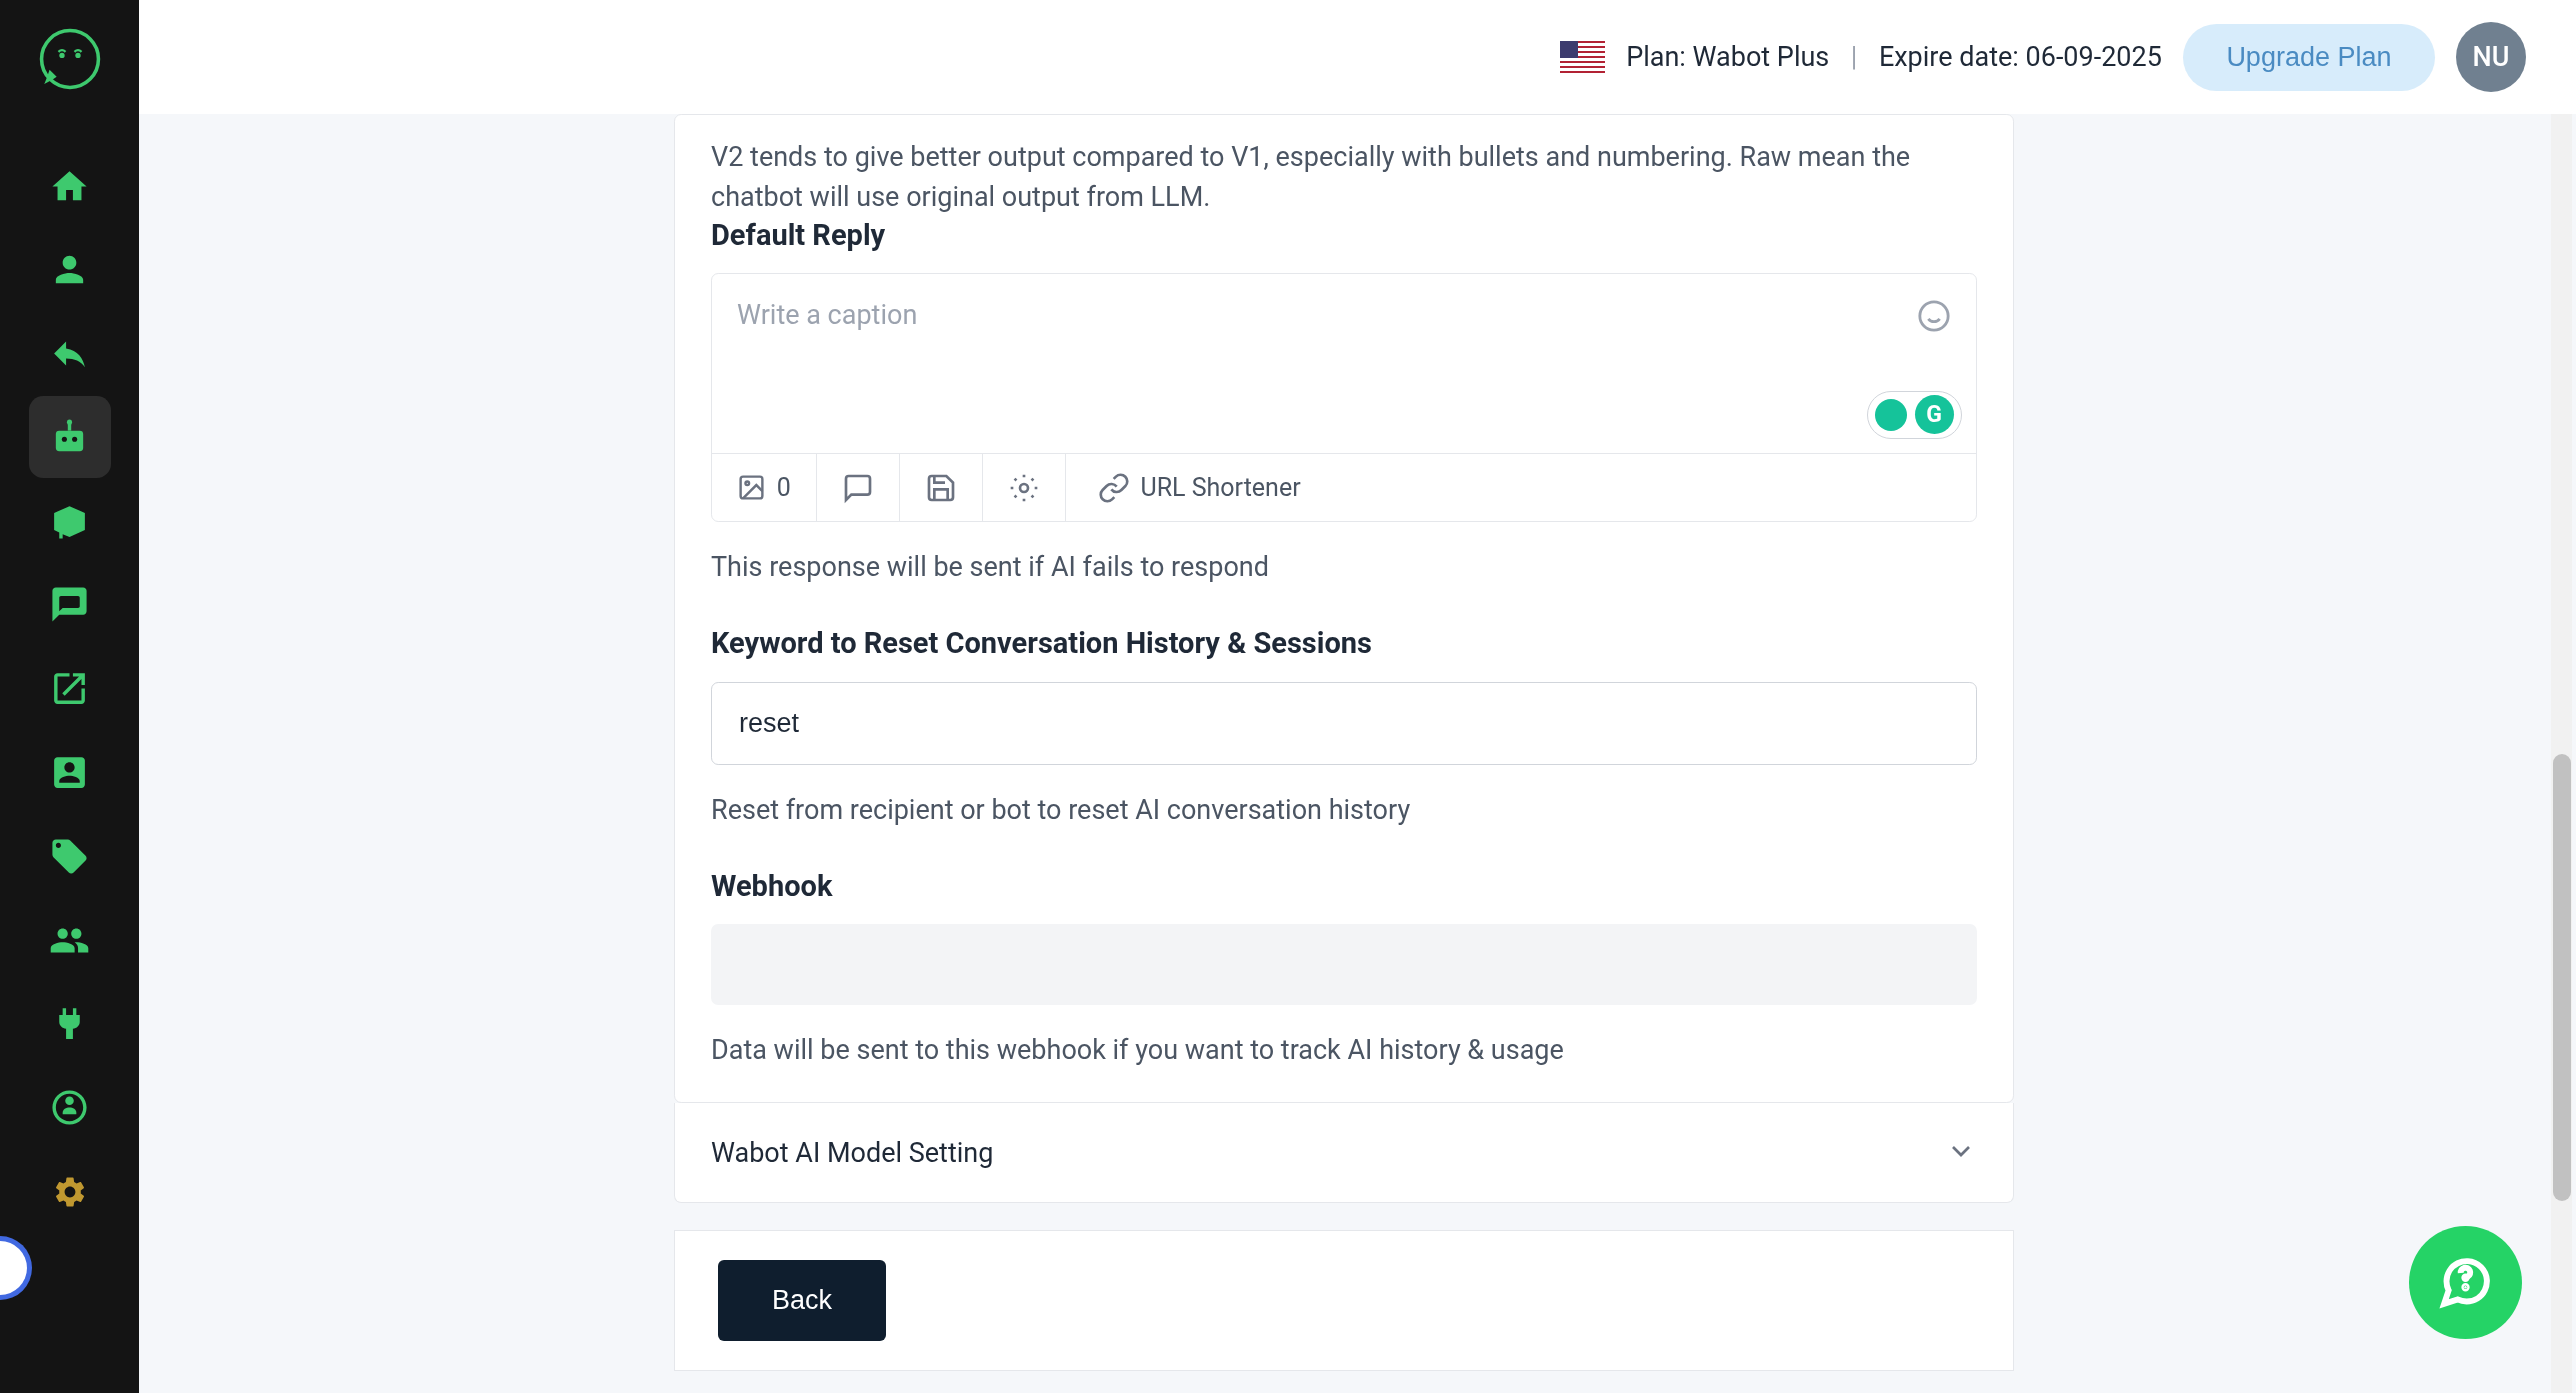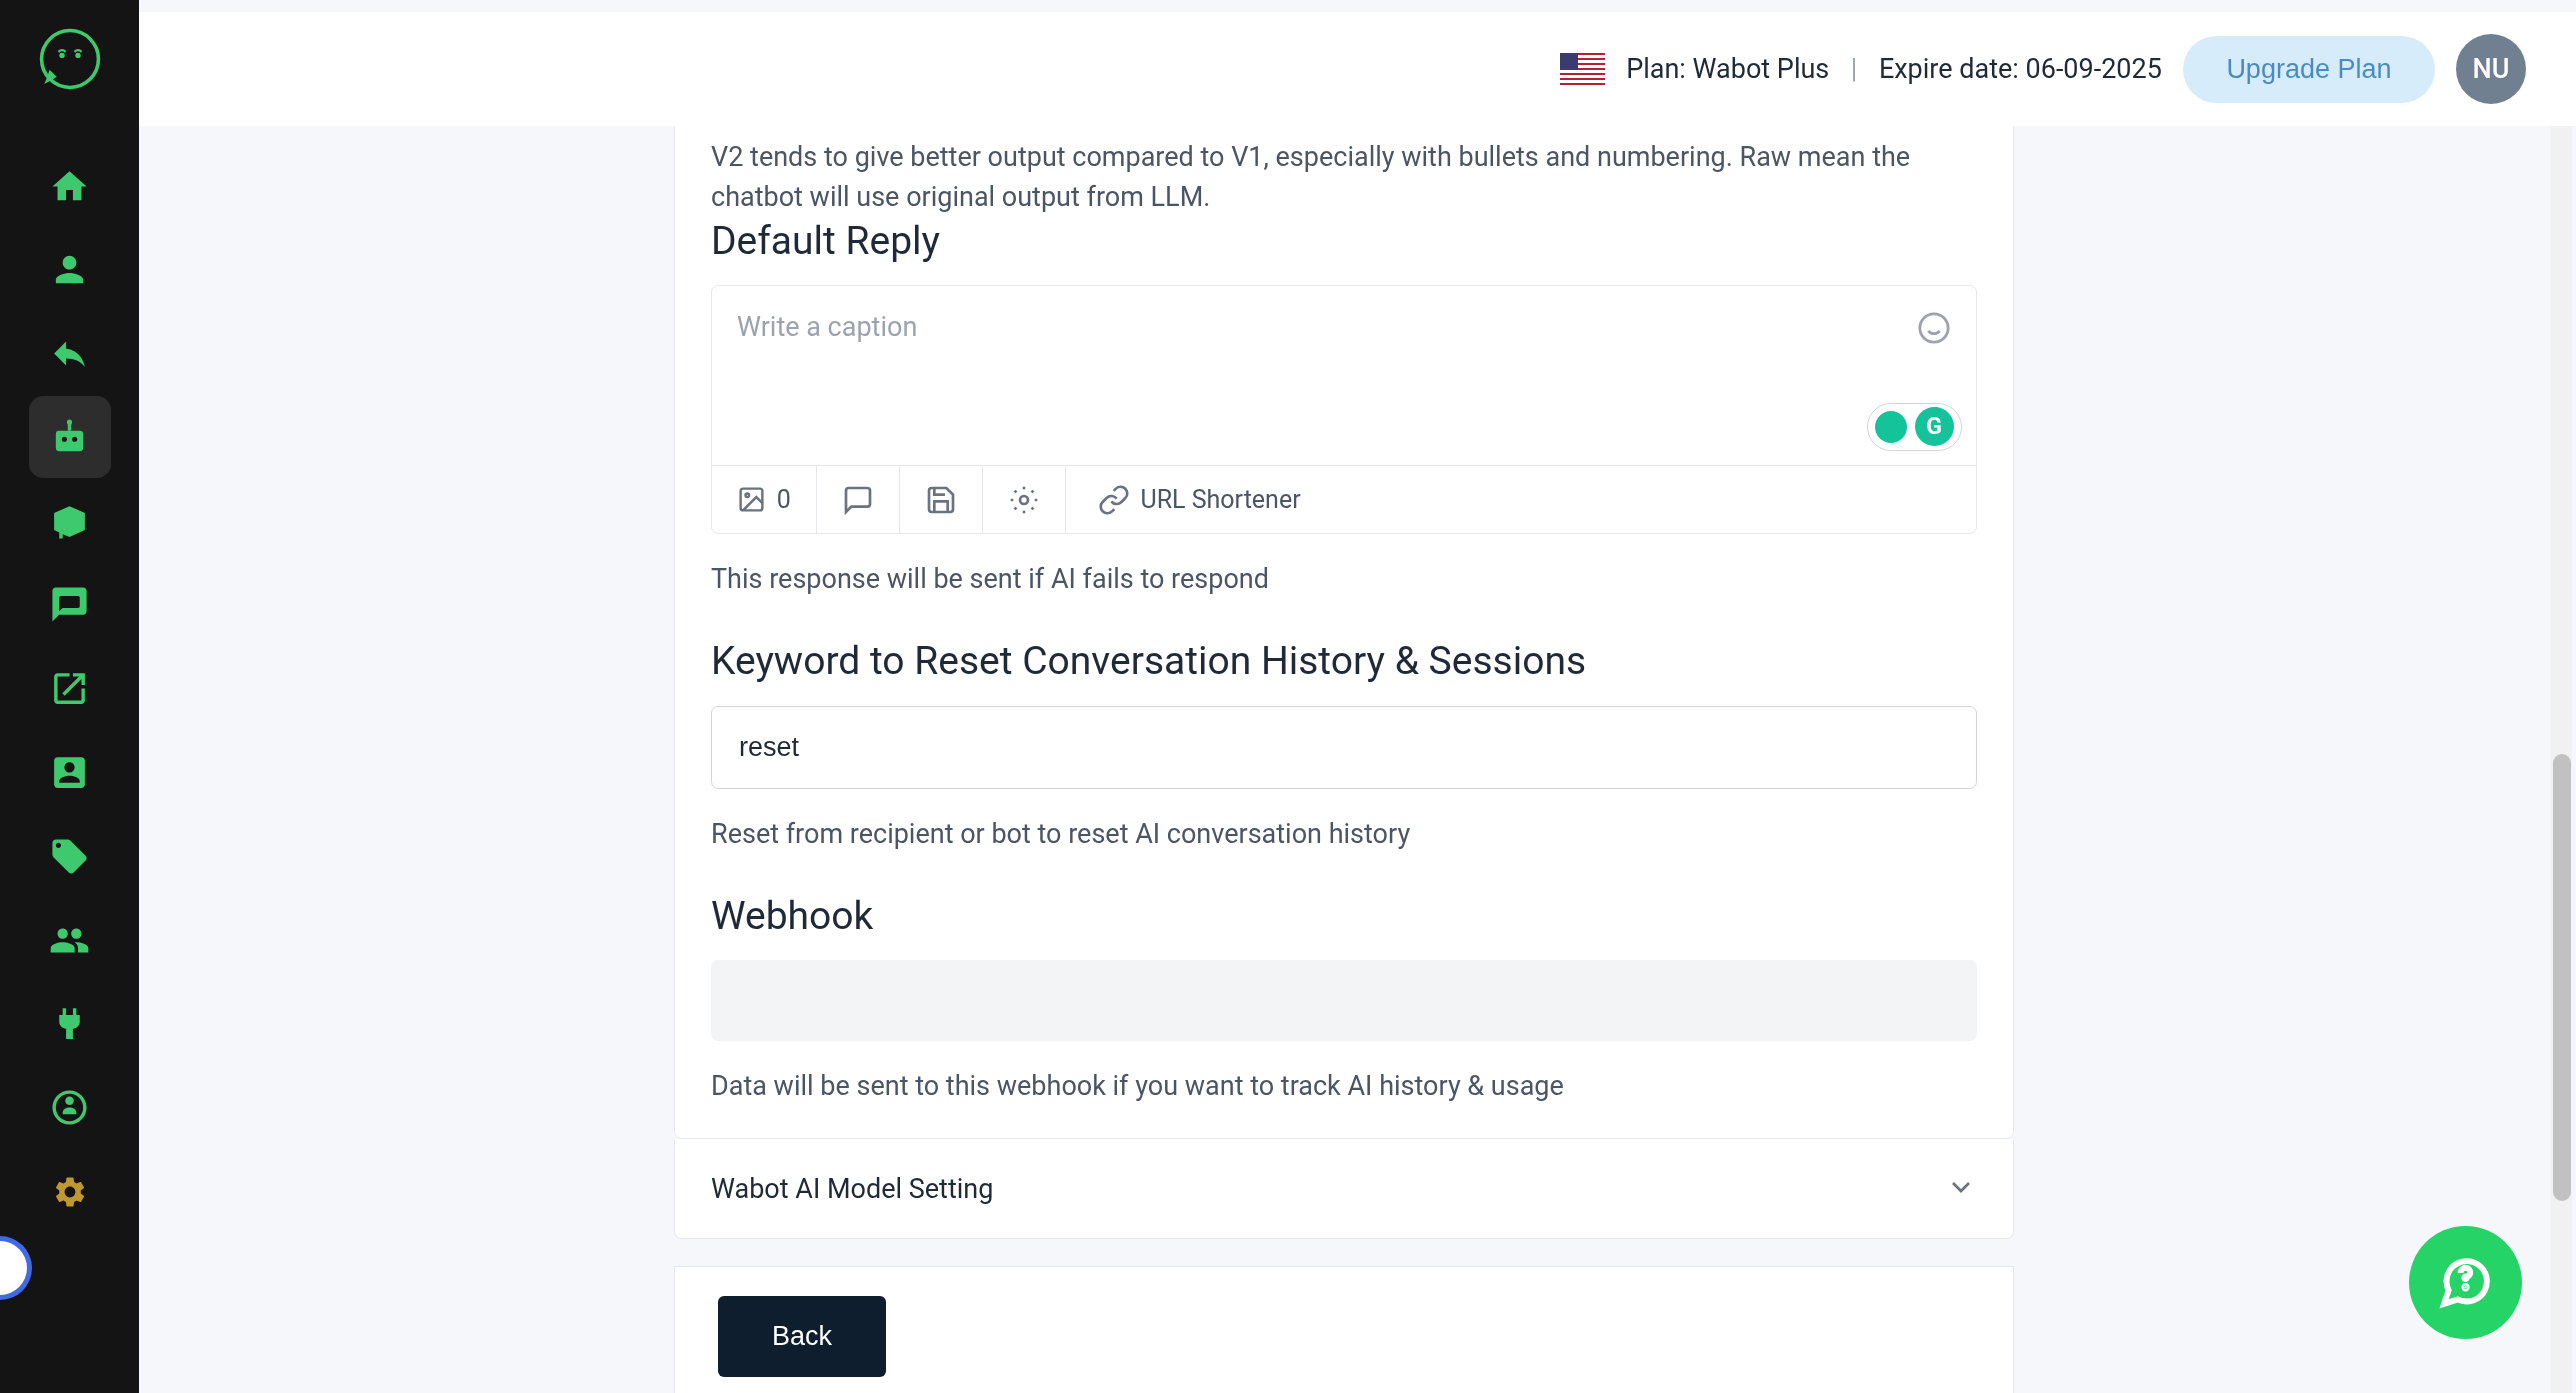--- a/index.html
+++ b/index.html
@@ -54,7 +54,7 @@
     .header {
       position: fixed;
       left: 139px;
-      top: 12px;
+      top: 0;
       right: 0;
       height: 114px;
       background: #ffffff;

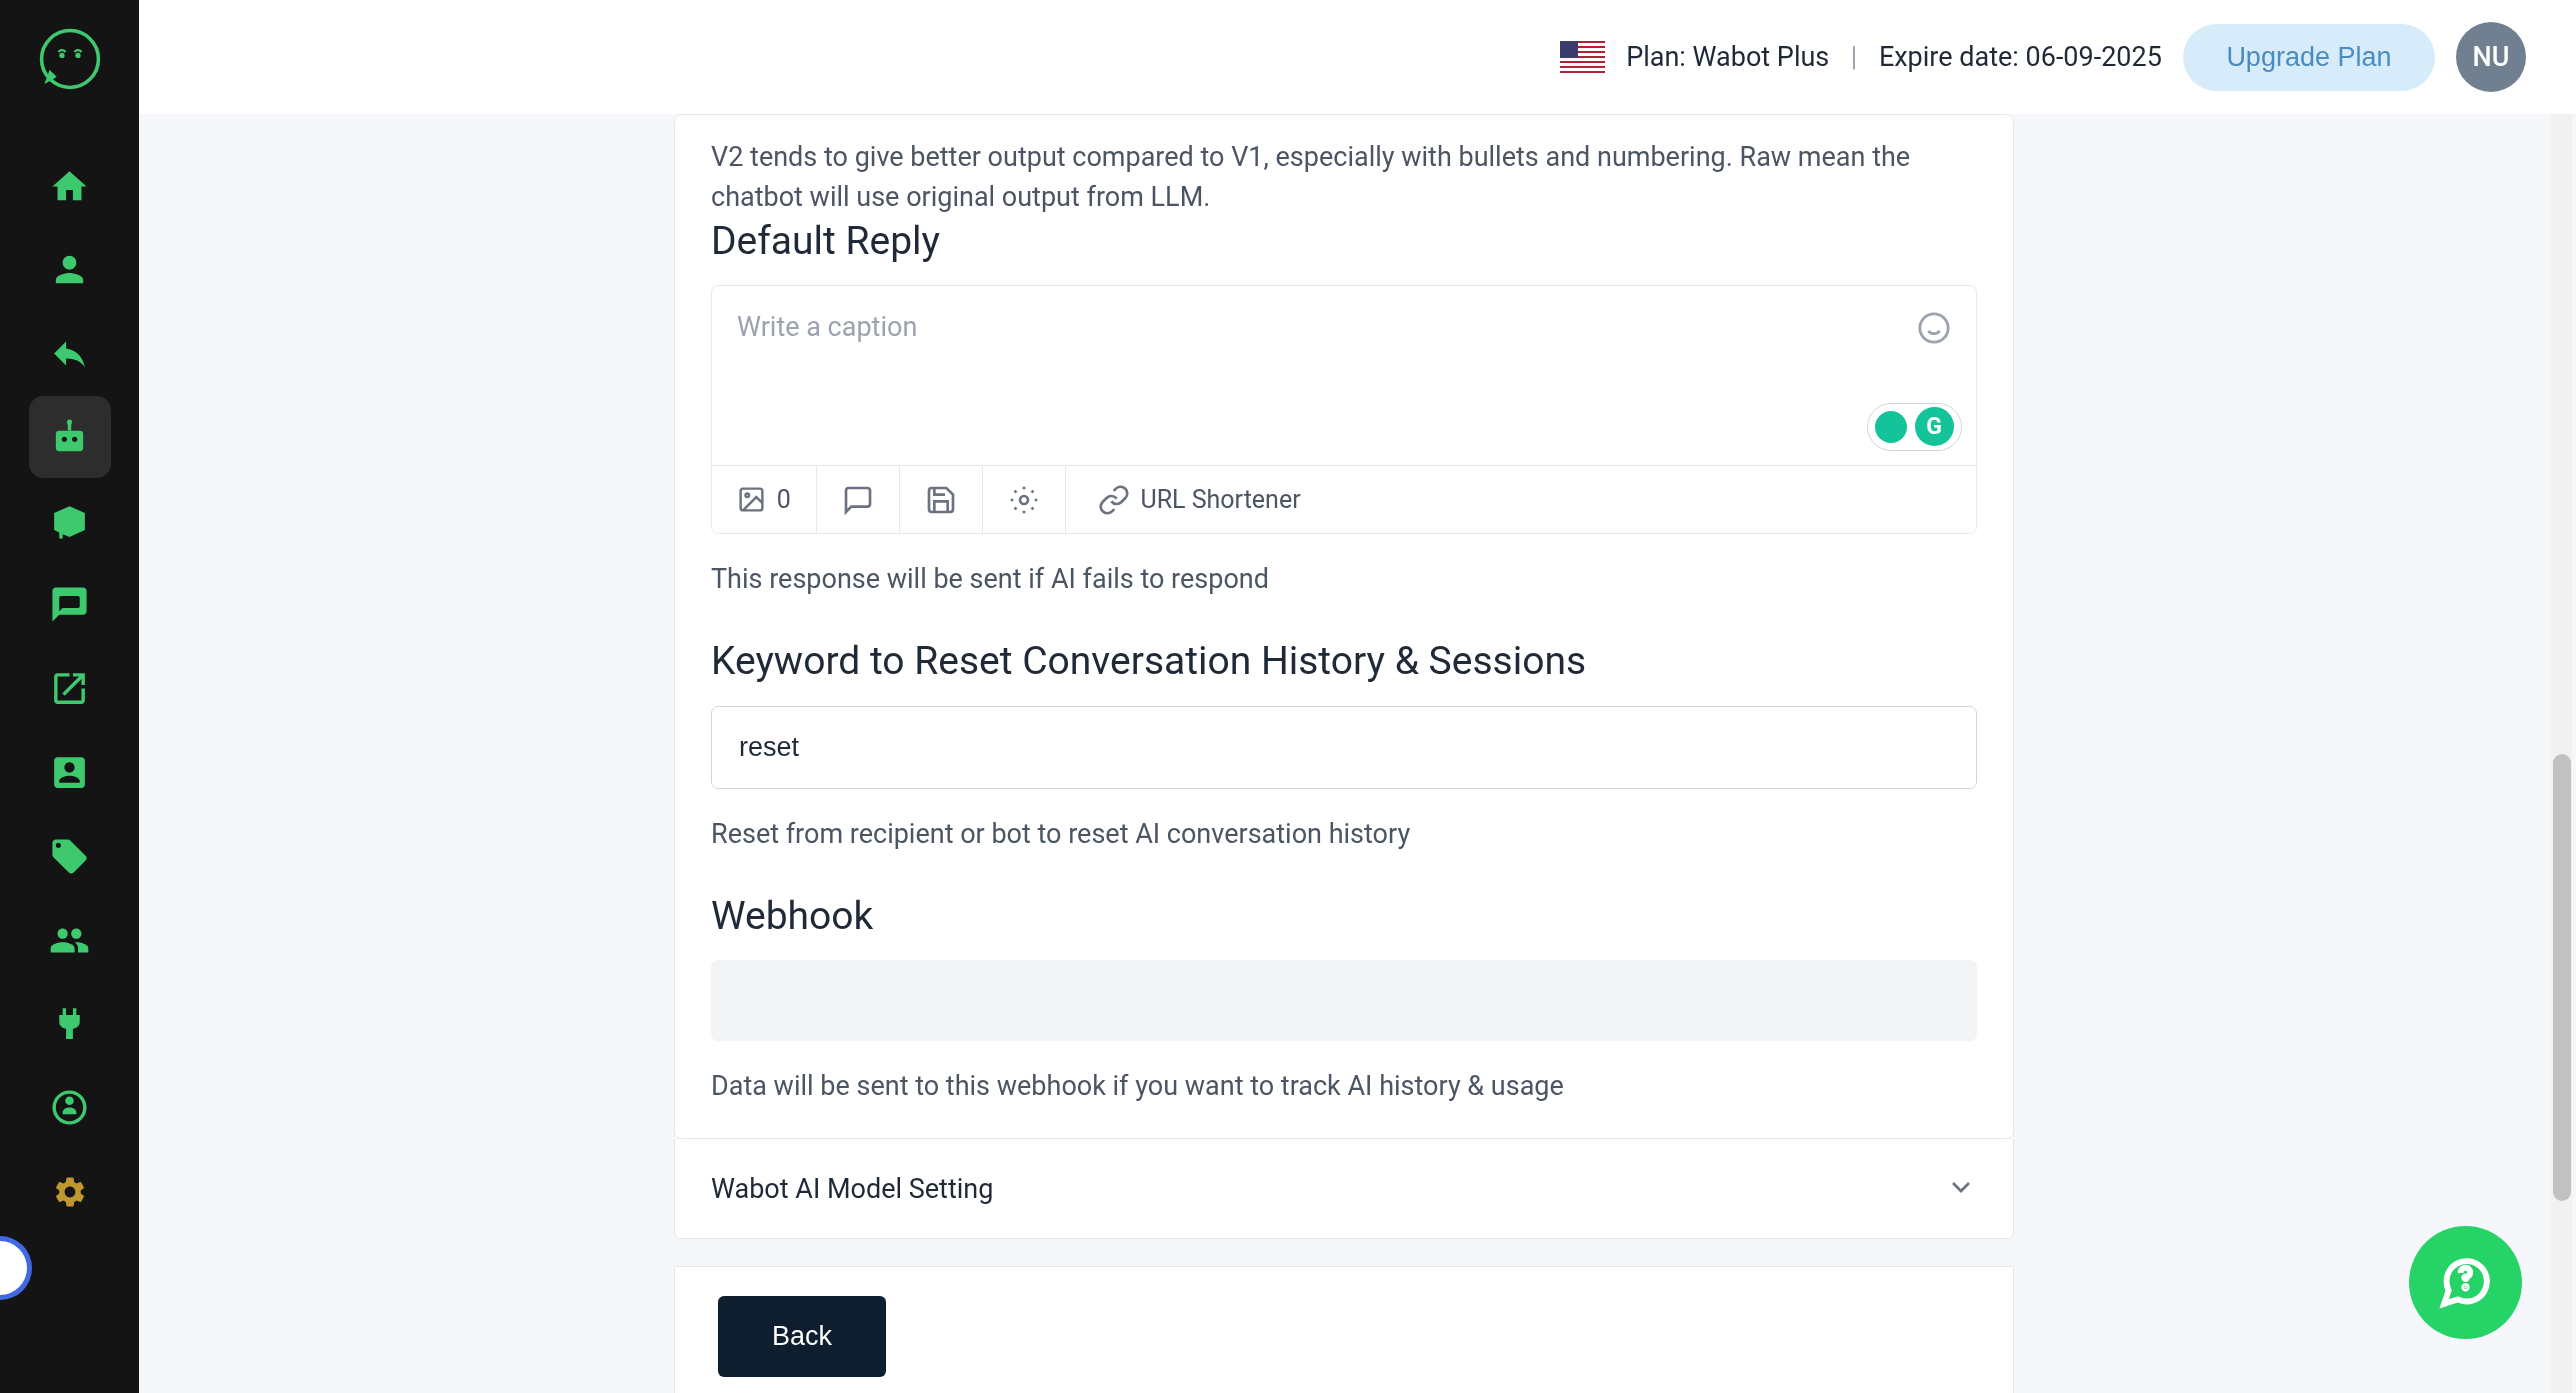--- a/index.html
+++ b/index.html
@@ -138,8 +138,8 @@
       padding-top: 21.5px;
     }
     .section-label {
-      font-size: 39px;
-      font-weight: 400;
+      font-size: 29px;
+      font-weight: 700;
       color: #1f2937;
       margin-bottom: 21.5px;
     }

